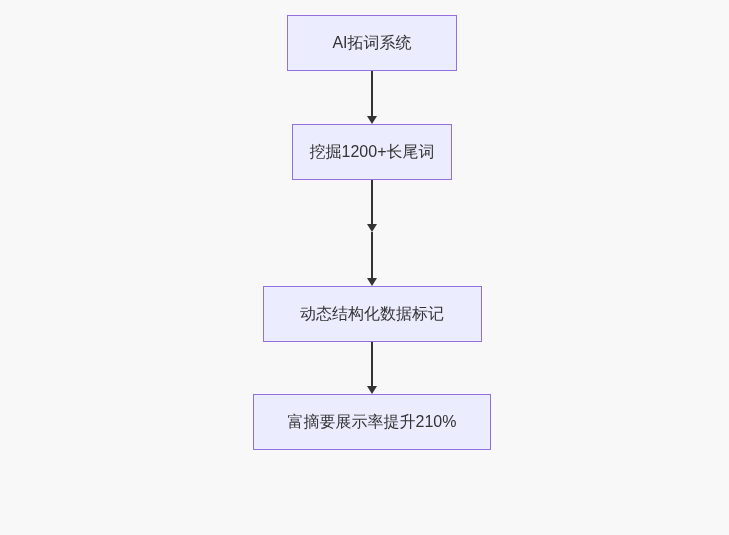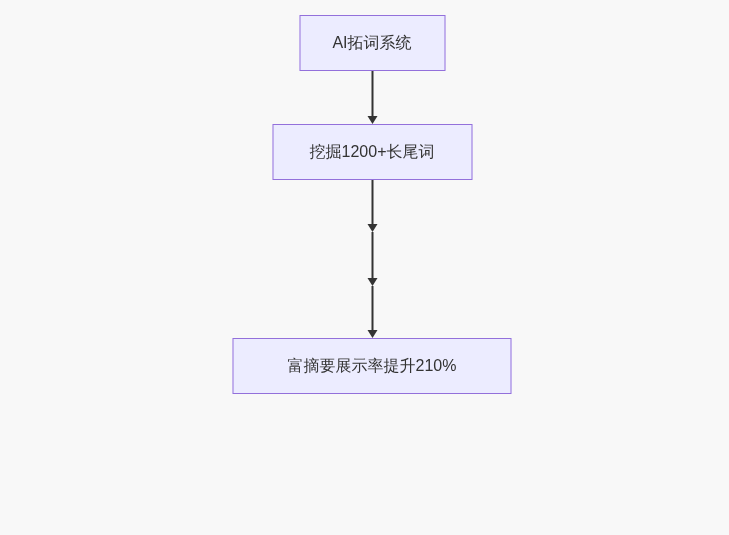--- a/index.html
+++ b/index.html
@@ -70,7 +70,7 @@
 <div class="canvas">
   <div class="flow">
 
-    <div class="node" style="width:146px">
+    <div class="node" style="width:170px">
       <span>AI拓词系统</span>
     </div>
 

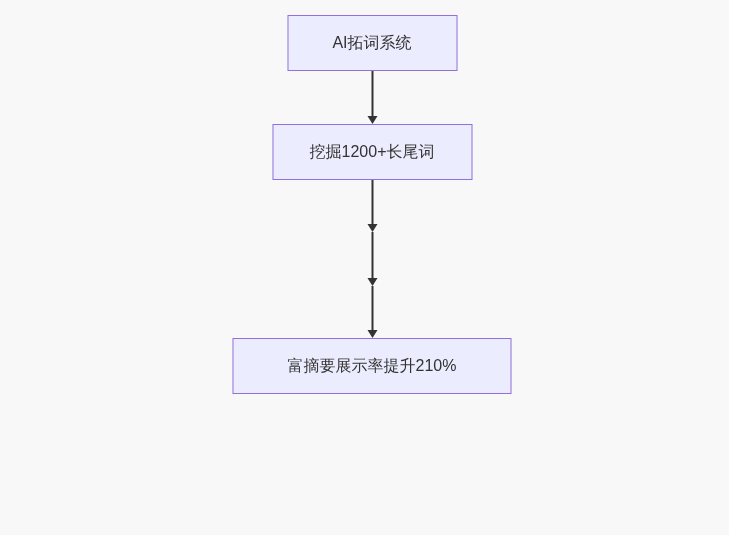--- a/index.html
+++ b/index.html
@@ -79,7 +79,7 @@
       <div class="head"></div>
     </div>
 
-    <div class="node" style="width:200px">
+    <div class="node" style="width:160px">
       <span>挖掘1200+长尾词</span>
     </div>
 

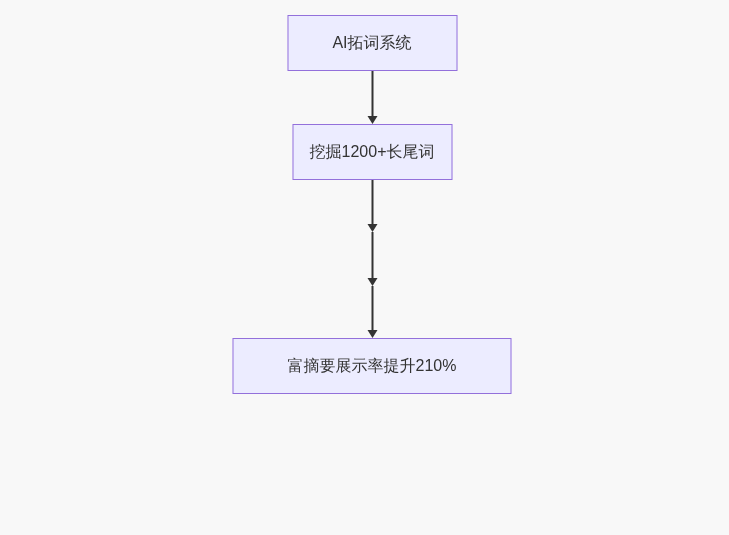--- a/index.html
+++ b/index.html
@@ -94,6 +94,9 @@
       <div class="head"></div>
     </div>
 
+    <div class="node" style="width:219px">
+      <span>动态结构化数据标记</span>
+    </div>
 
     <div class="arrow" style="height:52px">
       <div class="line"></div>

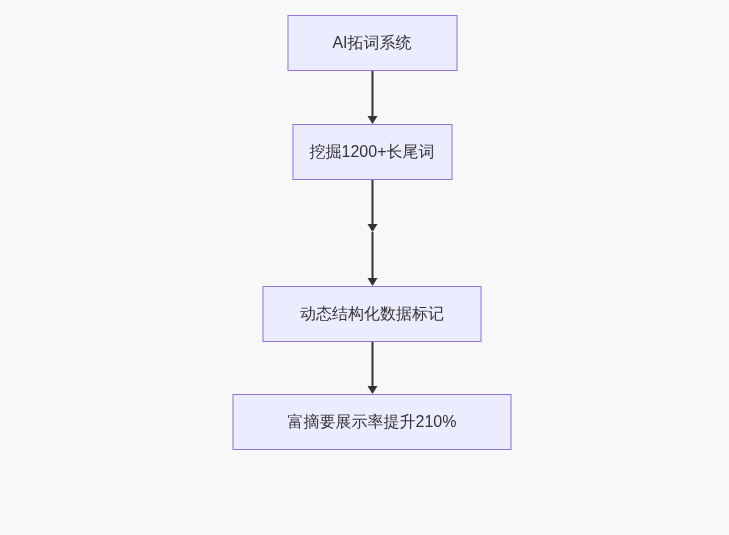--- a/index.html
+++ b/index.html
@@ -103,7 +103,7 @@
       <div class="head"></div>
     </div>
 
-    <div class="node" style="width:279px">
+    <div class="node" style="width:238px">
       <span>富摘要展示率提升210%</span>
     </div>
 

